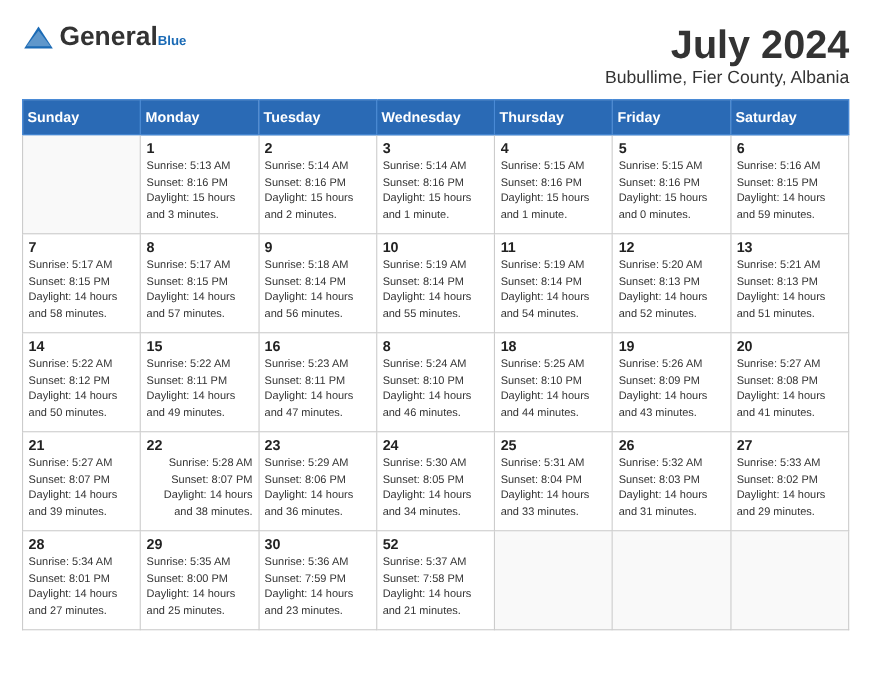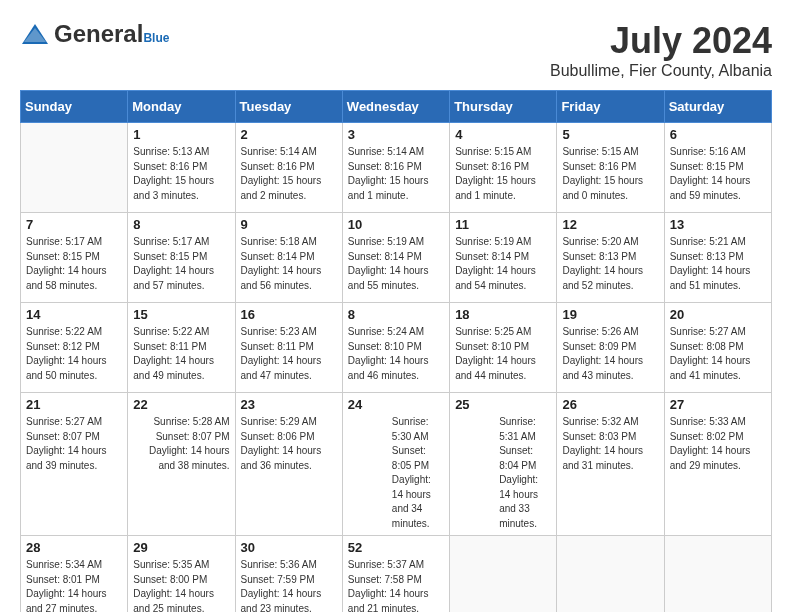--- a/index.html
+++ b/index.html
@@ -275,7 +275,7 @@
         </td>
         <td>
           <div class="day-number">24</div>
-          <div class="day-info" style="white-space: pre-line; margin-left: 44px;">Sunrise: 5:30 AM
+          <div class="day-info" style="white-space: pre-line;">Sunrise: 5:30 AM
 Sunset: 8:05 PM
 Daylight: 14 hours
 and 34 minutes.</div>

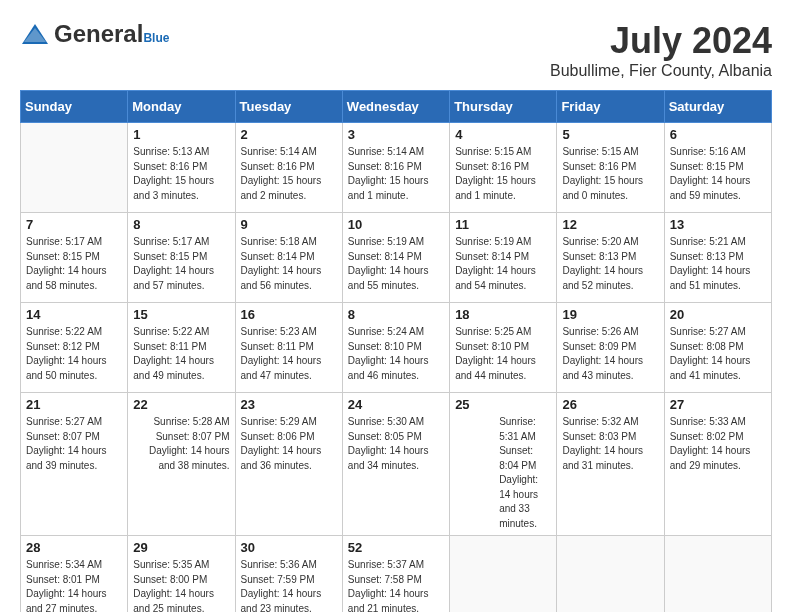--- a/index.html
+++ b/index.html
@@ -282,7 +282,7 @@
         </td>
         <td>
           <div class="day-number">25</div>
-          <div class="day-info" style="white-space: pre-line; margin-left: 44px;">Sunrise: 5:31 AM
+          <div class="day-info" style="white-space: pre-line;">Sunrise: 5:31 AM
 Sunset: 8:04 PM
 Daylight: 14 hours
 and 33 minutes.</div>

